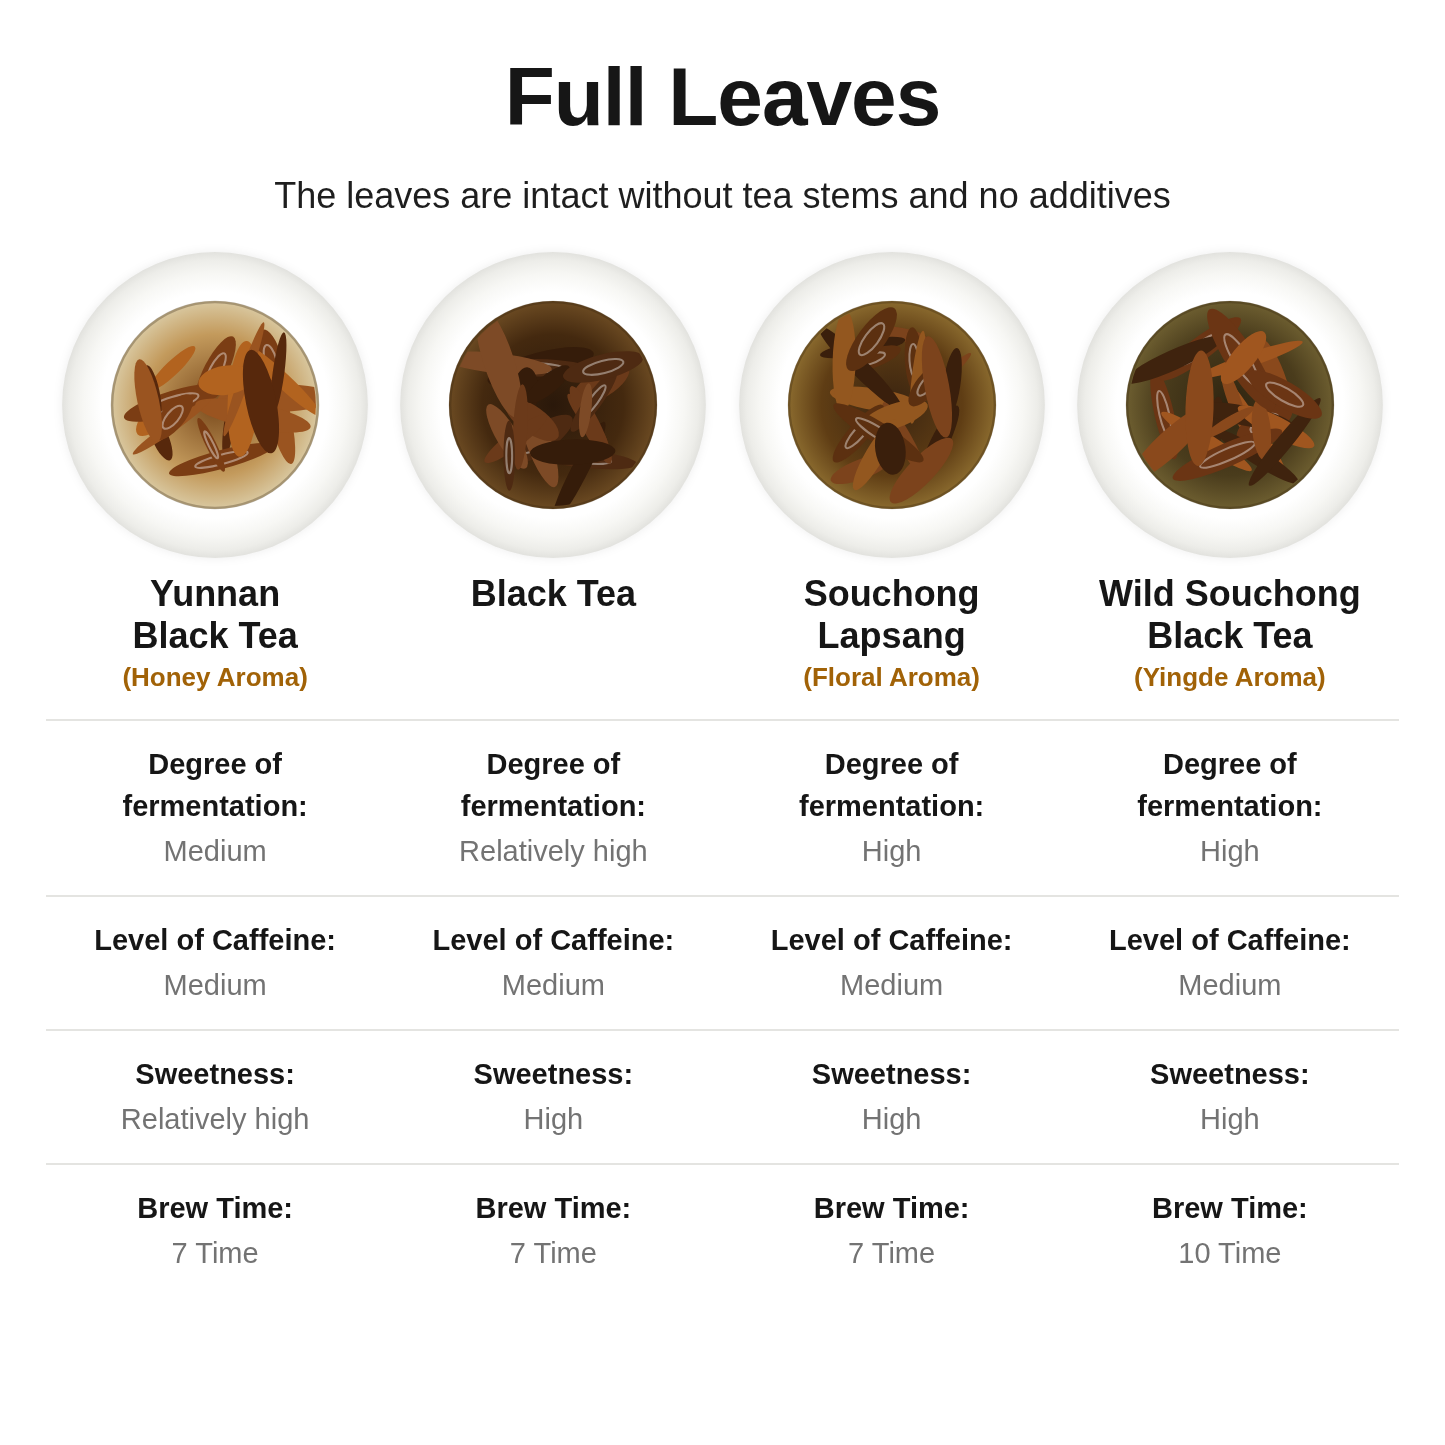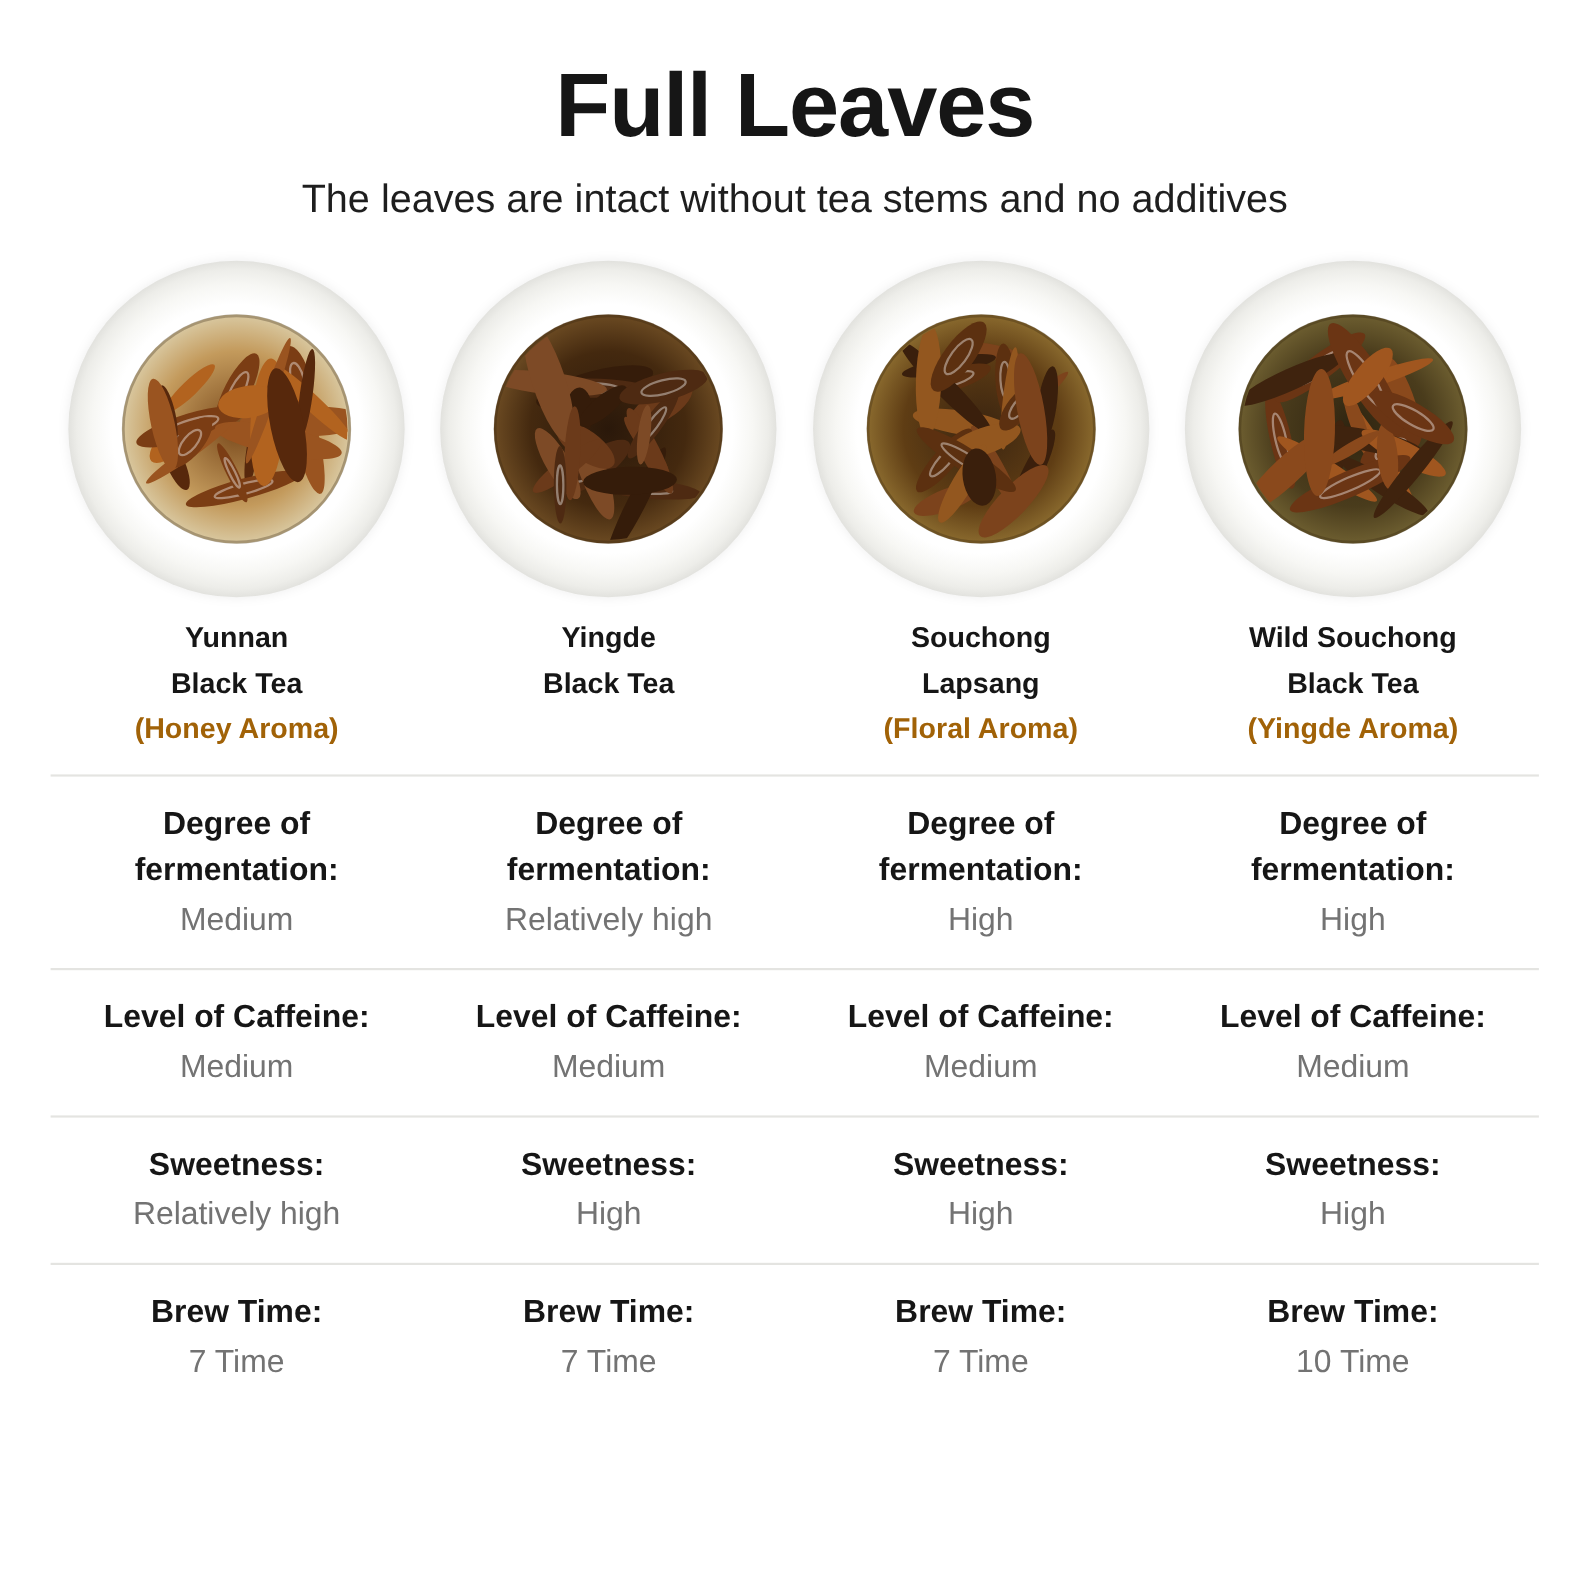--- a/index.html
+++ b/index.html
@@ -13,7 +13,7 @@
     font-size:82px;font-weight:700;letter-spacing:-1px;color:#161616;
   }
   .subtitle{
-    margin:16px 0 0 0;text-align:center;
+    margin:31px 0 0 0;text-align:center;
     font-size:36px;font-weight:400;color:#1e1e1e;
   }
   .grid{

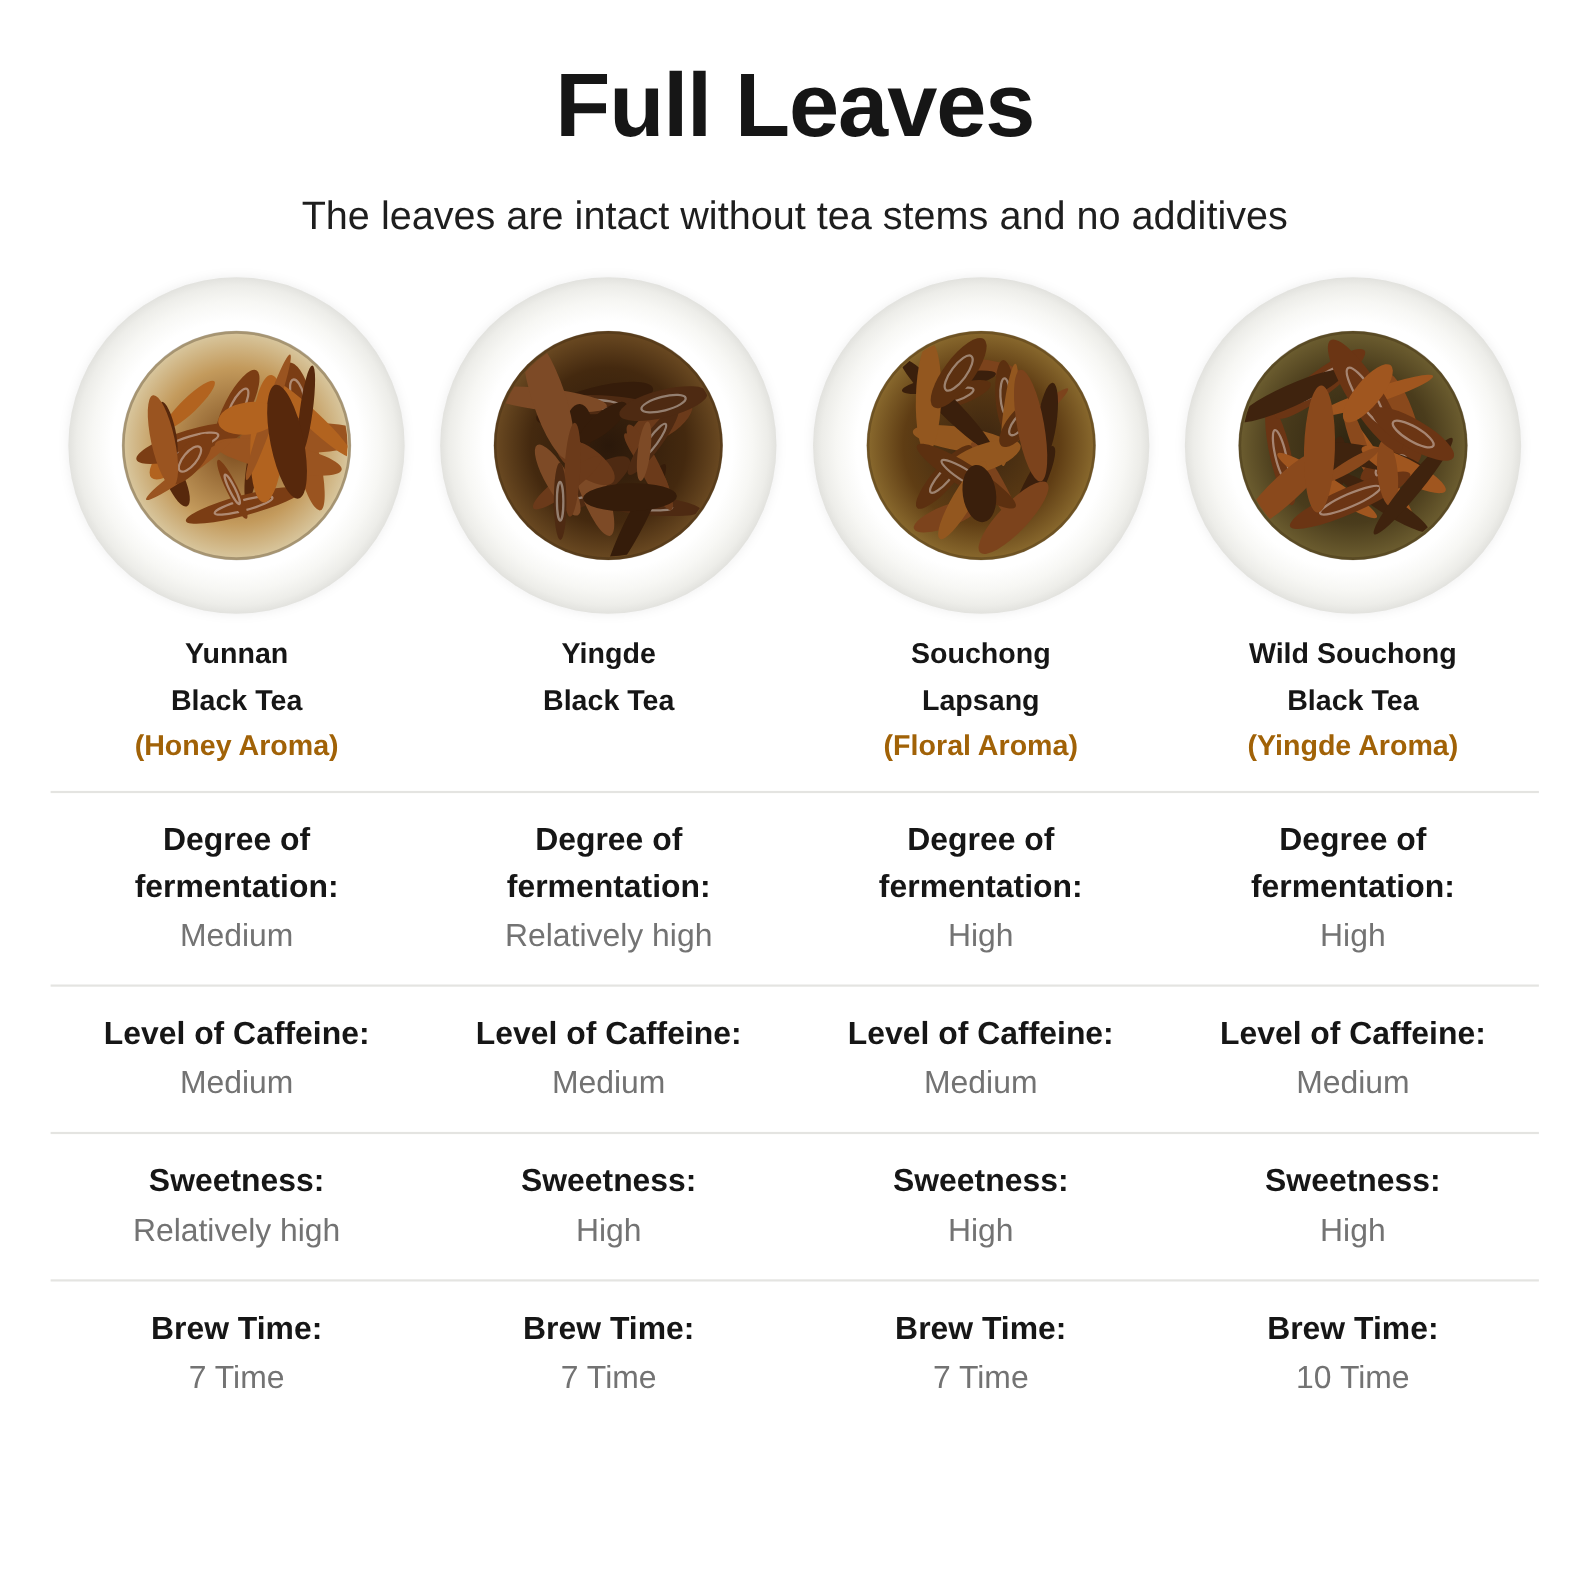--- a/index.html
+++ b/index.html
@@ -25,7 +25,7 @@
   .cup-svg{width:312px;height:312px;display:block;filter:drop-shadow(0 0 5px rgba(0,0,0,0.07));}
   .names-row{margin-top:12px;}
   .name-cell{text-align:center;padding:0 6px;}
-  .tea-name-line{font-size:26px;font-weight:700;line-height:42px;color:#161616;}
+  .tea-name-line{font-size:36px;font-weight:700;line-height:42px;color:#161616;}
   .tea-aroma{font-size:26px;font-weight:700;margin-top:5px;color:#a16207;}
   .attr-row{border-top:2px solid #e4e4e1;padding:22px 0 24px;}
   .attr-row.first{margin-top:26px;}

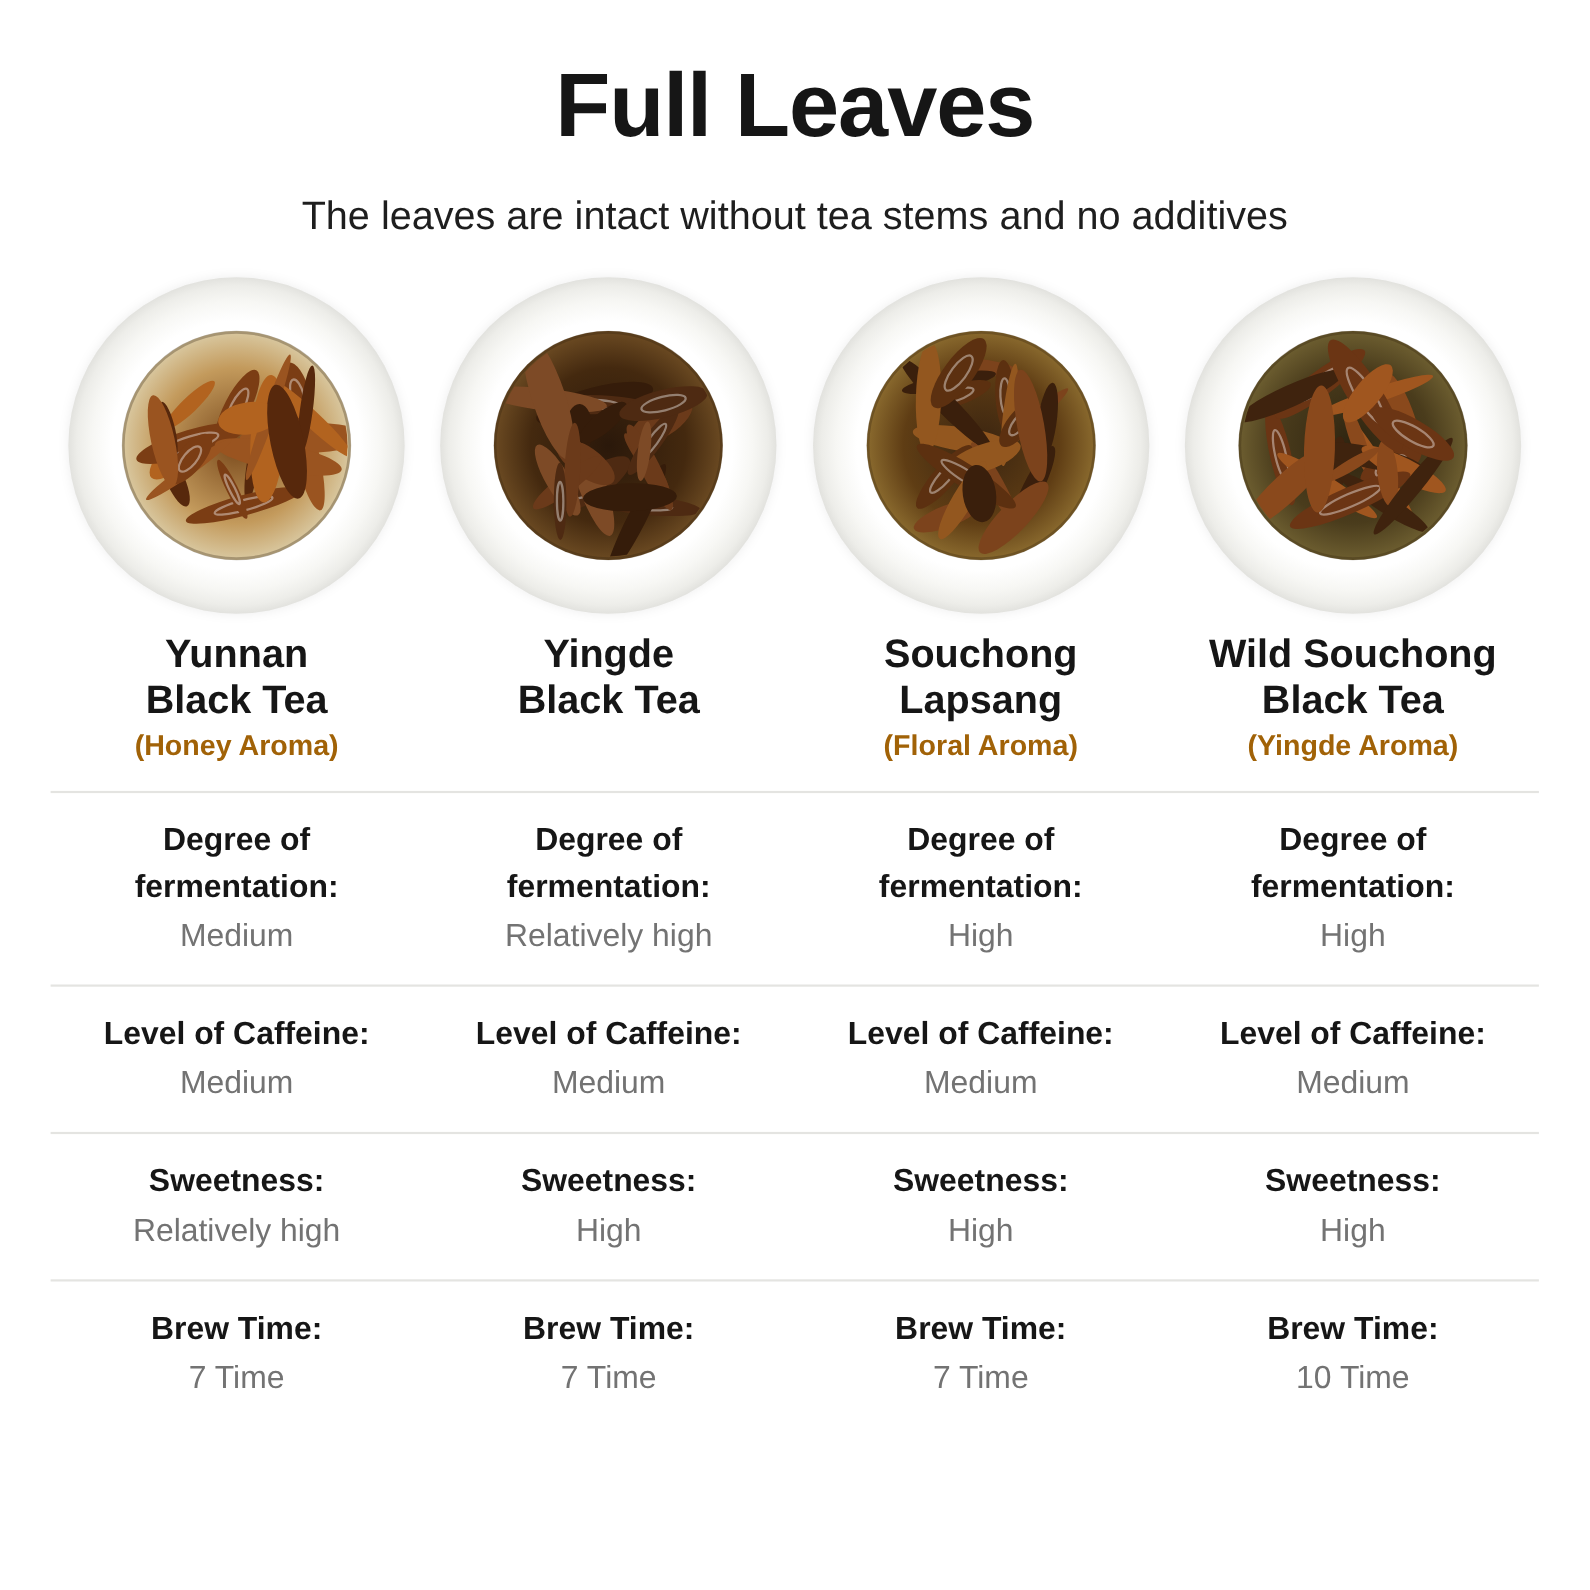--- a/index.html
+++ b/index.html
@@ -269,7 +269,6 @@
       <div class="tea-aroma">(Honey Aroma)</div>
     </div>
     <div class="name-cell">
-      <div class="tea-name-line">Yingde</div>
       <div class="tea-name-line">Black Tea</div>
     </div>
     <div class="name-cell">

